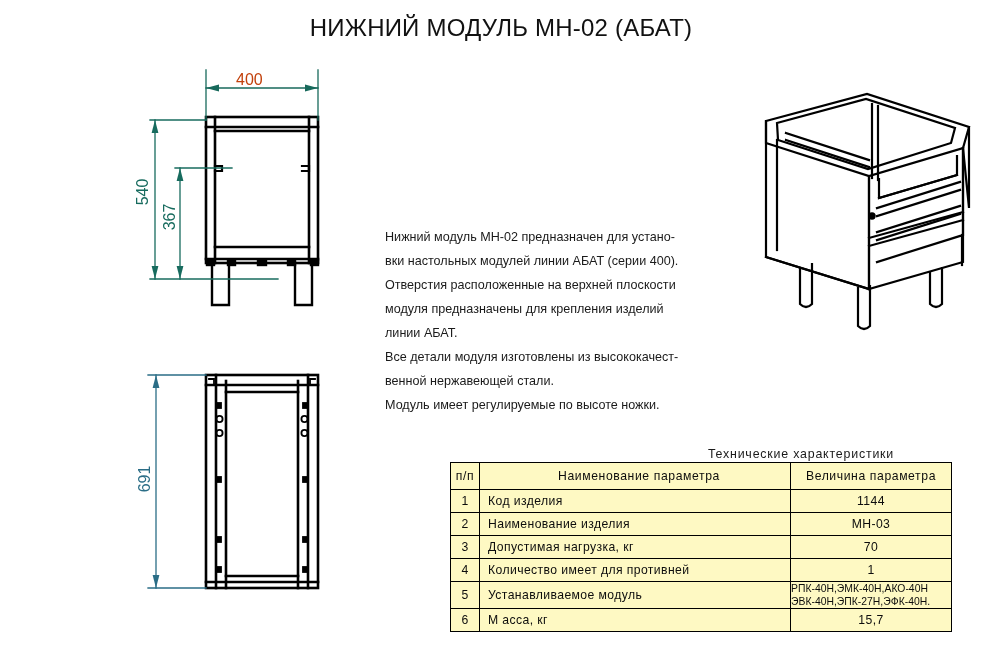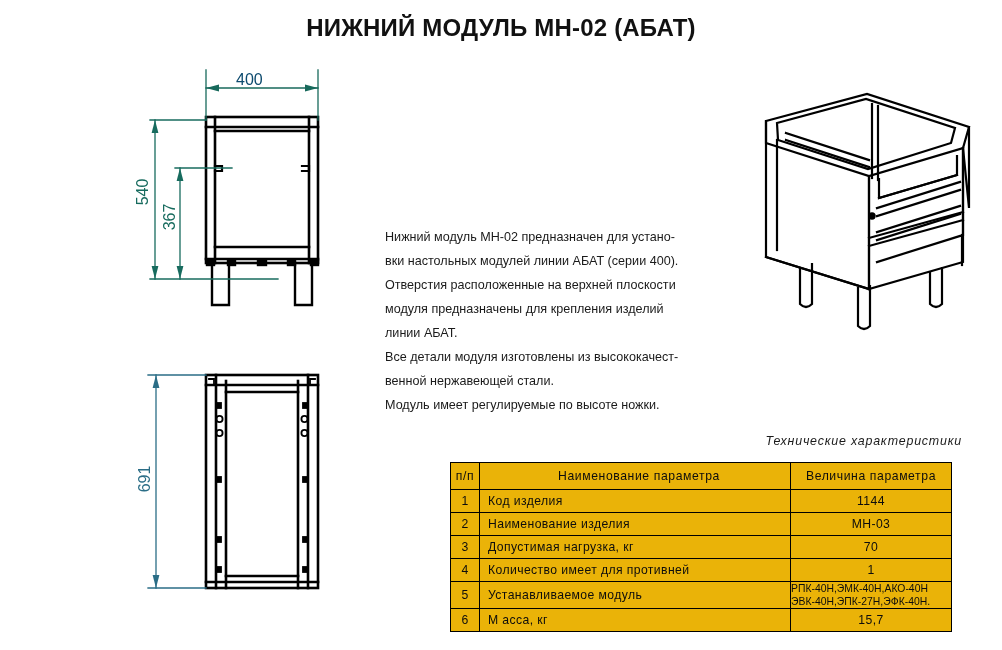--- a/index.html
+++ b/index.html
@@ -31,7 +31,7 @@
     width: 1002px;
     text-align: center;
     font-size: 24px;
-    font-weight: bold;
+    font-weight: normal;
     letter-spacing: 0.2px;
     color: #111111;
     white-space: nowrap;

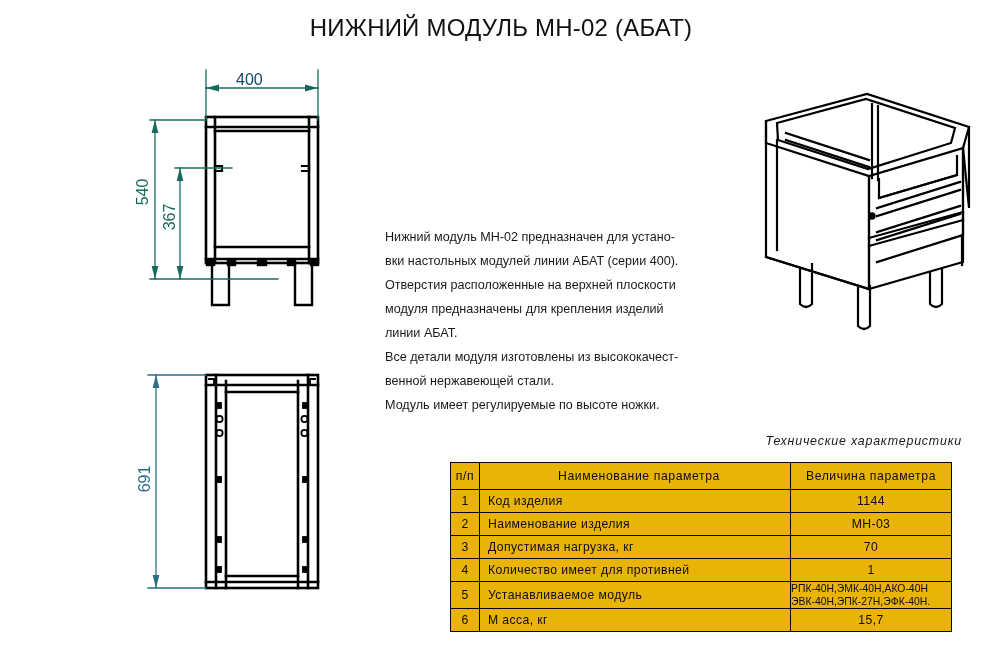--- a/index.html
+++ b/index.html
@@ -64,7 +64,7 @@
   .dimtext {
     position: absolute;
     font-size: 16px;
-    color: #0c4a6e;
+    color: #c2410c;
     font-family: "Liberation Sans", "DejaVu Sans", sans-serif;
     white-space: nowrap;
   }

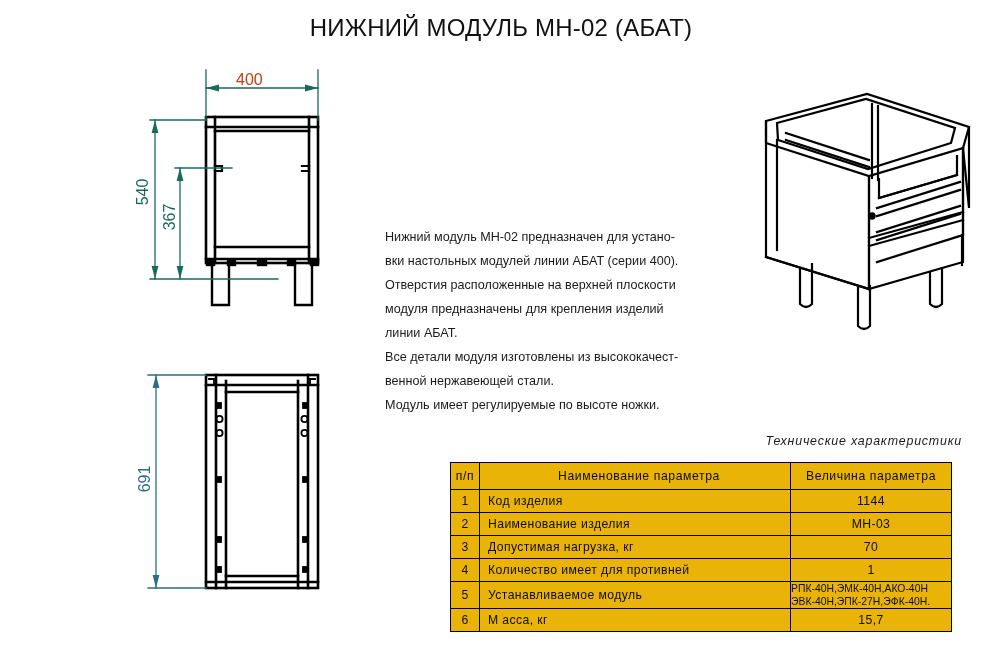--- a/index.html
+++ b/index.html
@@ -81,14 +81,13 @@
   #table-caption {
     position: absolute;
     left: 640px;
-    top: 434px;
+    top: 447px;
     width: 322px;
-    text-align: right;
+    text-align: center;
     font-size: 12.4px;
     letter-spacing: 0.8px;
     color: #1a1a1a;
     white-space: nowrap;
-    font-style: italic;
   }
 
   

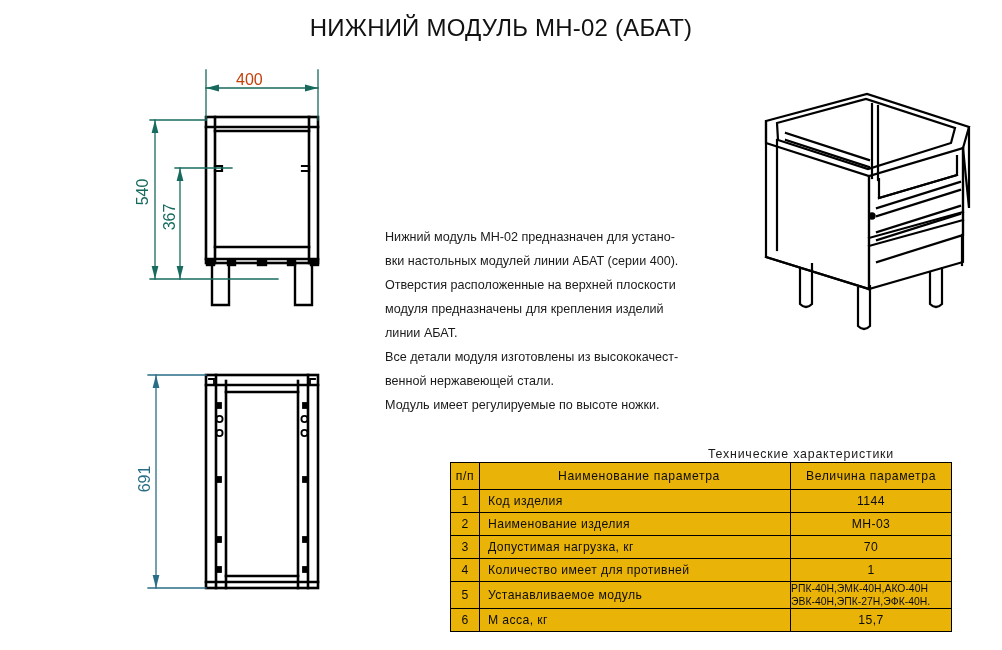--- a/index.html
+++ b/index.html
@@ -100,7 +100,7 @@
     table-layout: fixed;
     font-size: 12.2px;
     color: #0d0d0d;
-    background: #eab308;
+    background: #fef9c3;
   }
   #spec-table td, #spec-table th {
     border: 1.6px solid #000000;

